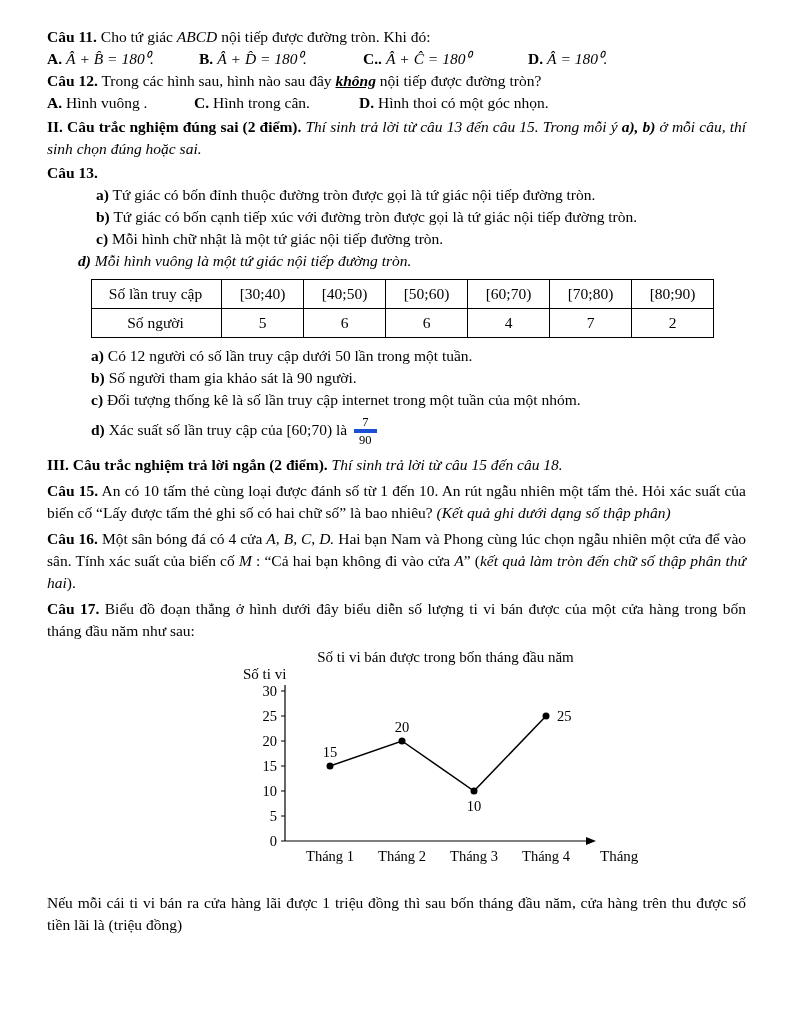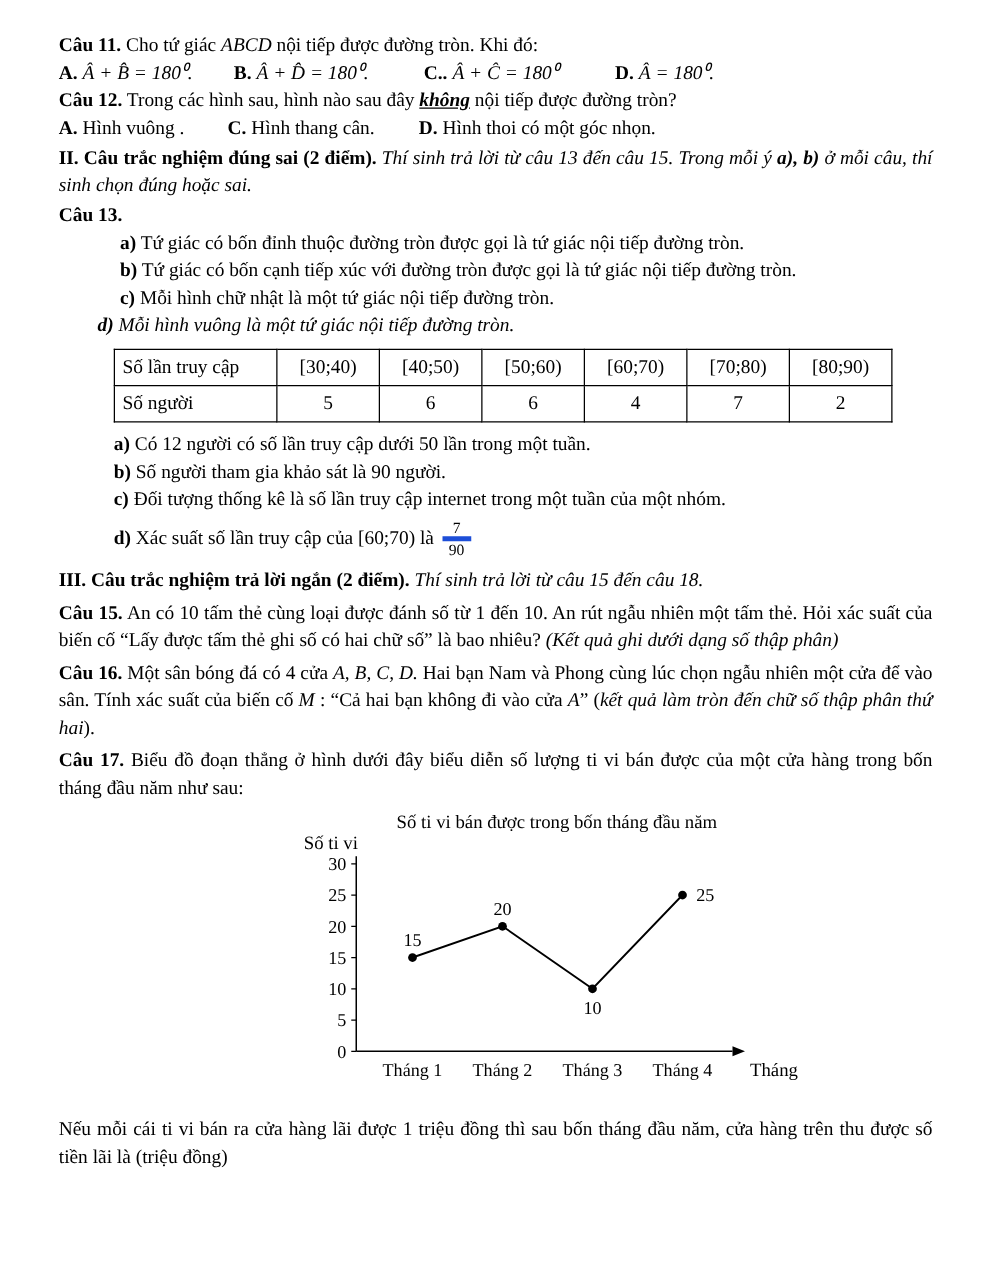--- a/index.html
+++ b/index.html
@@ -16,7 +16,7 @@
   .bit { font-weight: bold; font-style: italic; }
   .math { font-style: italic; }
   .khong { font-weight: bold; font-style: italic; text-decoration: underline; }
-  .optrow { display: flex; }
+  .optrow { display: flex; gap: 12px; }
   .opt { white-space: nowrap; }
   .opt b { margin-right: 4px; }
   .q11 .o0 { width: 140px; } .q11 .o1 { width: 152px; } .q11 .o2 { width: 153px; }

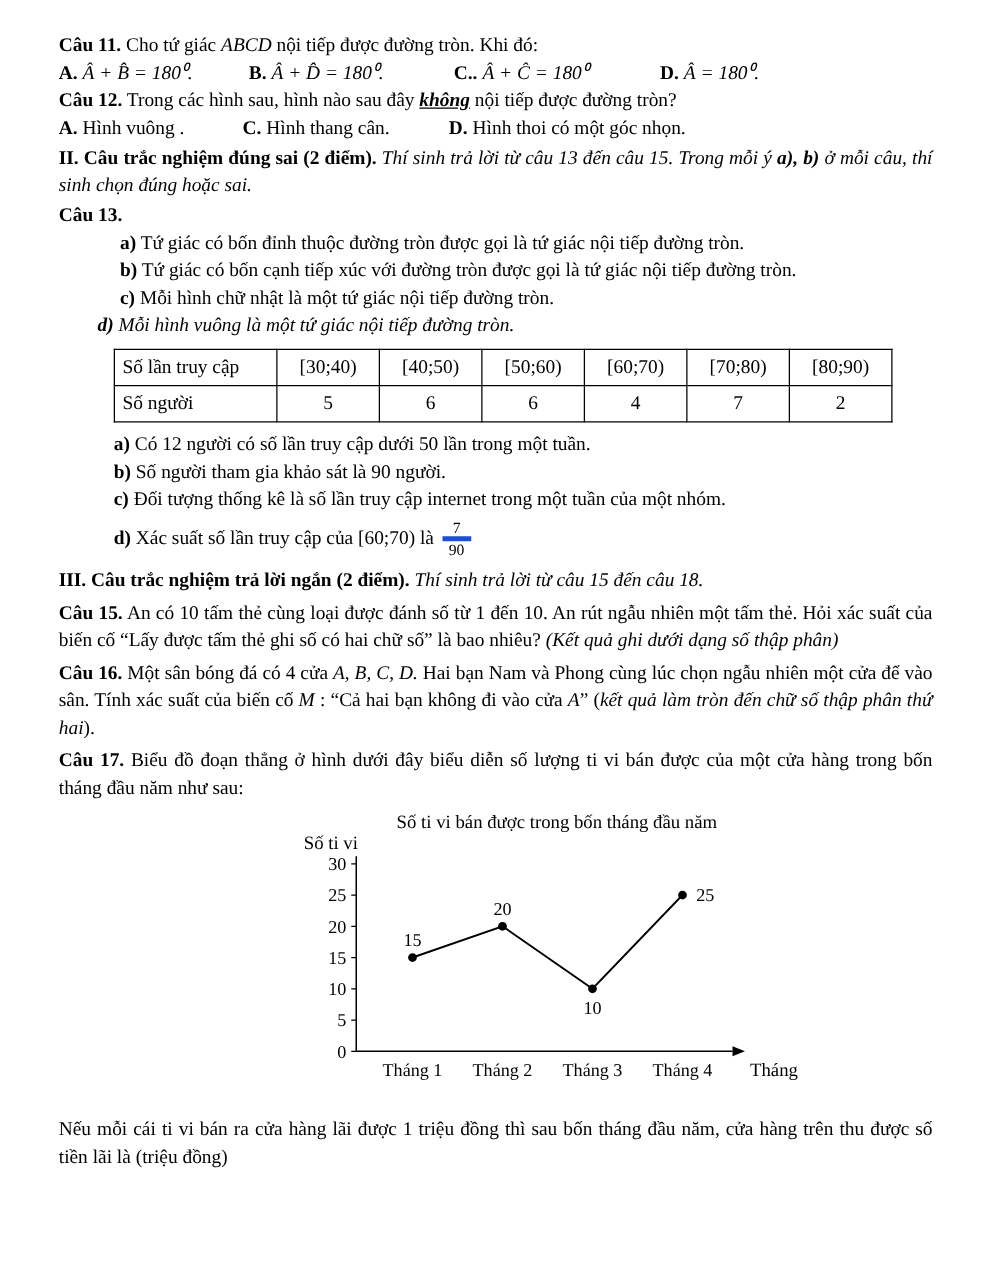--- a/index.html
+++ b/index.html
@@ -52,7 +52,7 @@
   <p class="para"><b>Câu 12.</b><span>  Trong các hình sau, hình nào sau đây </span><span class="khong">không</span><span> nội tiếp được đường tròn?</span></p>
   <div class="optrow q12">
     <span class="opt o0"><b>A.</b><span>Hình vuông .</span></span>
-    <span class="opt o2"><b>C.</b><span>Hình thang cân.</span></span>
+    <span class="opt o2"><b>C.</b><span>Hình trong cân.</span></span>
     <span class="opt o3"><b>D.</b><span>Hình thoi có một góc nhọn.</span></span>
   </div>
 

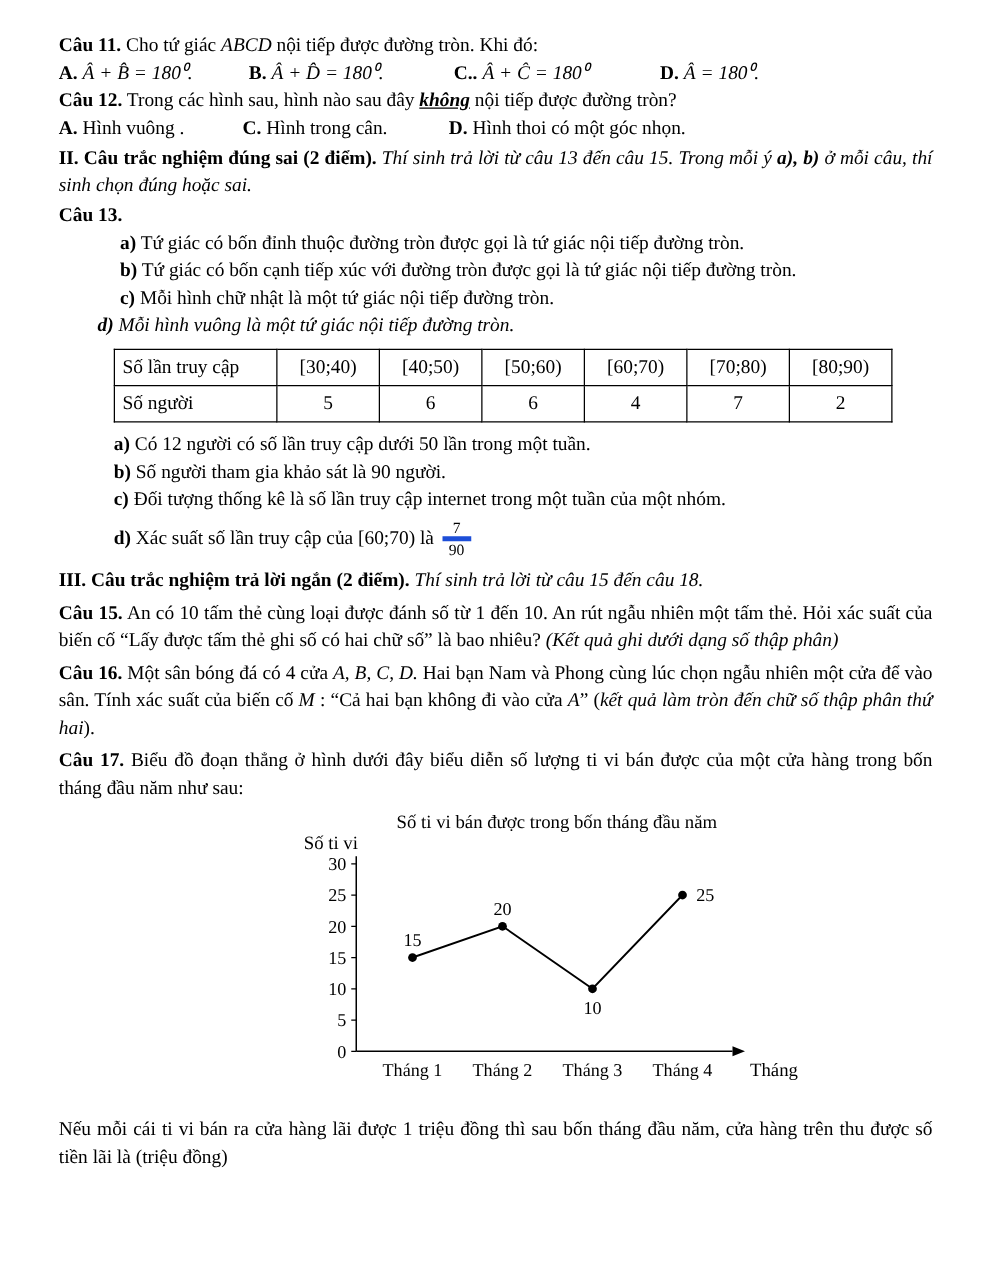--- a/index.html
+++ b/index.html
@@ -27,7 +27,7 @@
   .mt2 { margin-top: 2px; } .mt4 { margin-top: 4px; } .mt6 { margin-top: 6px; }
   .tbl { border-collapse: collapse; margin: 7px 0 7px 44px; }
   .tbl td { border: 1px solid #000; text-align: center; padding: 3px 8px; height: 29px; }
-  .tbl td.lab { text-align: left; width: 130px; padding-left: 6px; }
+  .tbl td.lab { text-align: center; width: 130px; padding-left: 6px; }
   .tbl td.iv { width: 82px; }
   .frac { display: inline-block; vertical-align: middle; text-align: center;
           font-size: 12.5px; line-height: 1.15; margin-left: 3px; }

